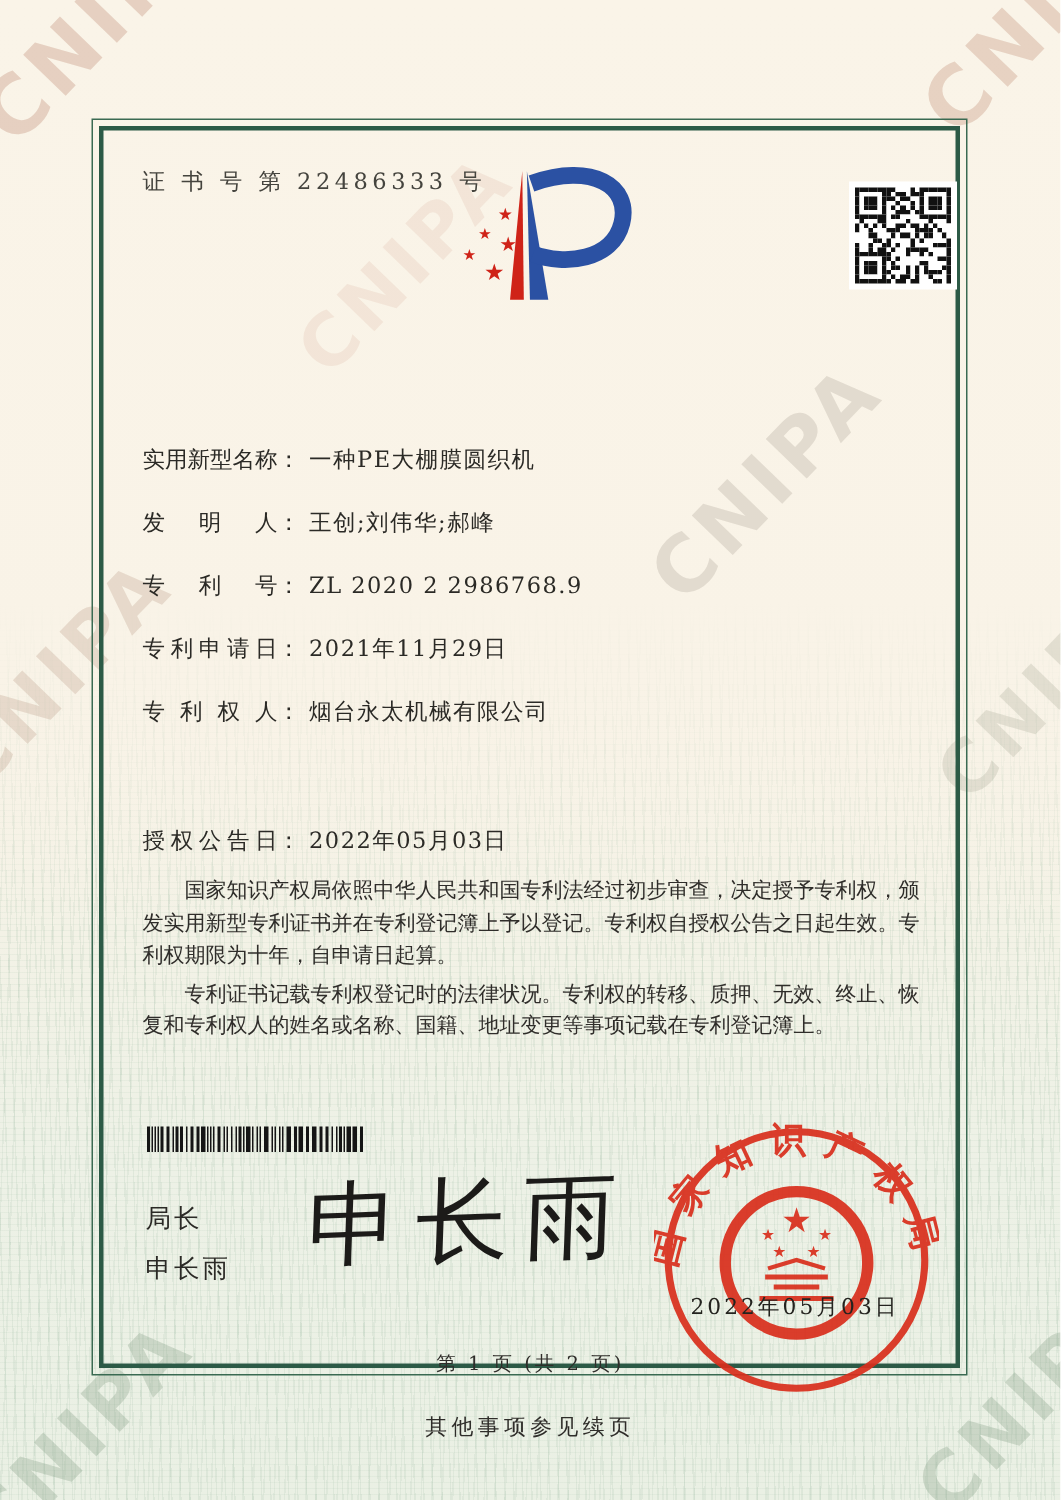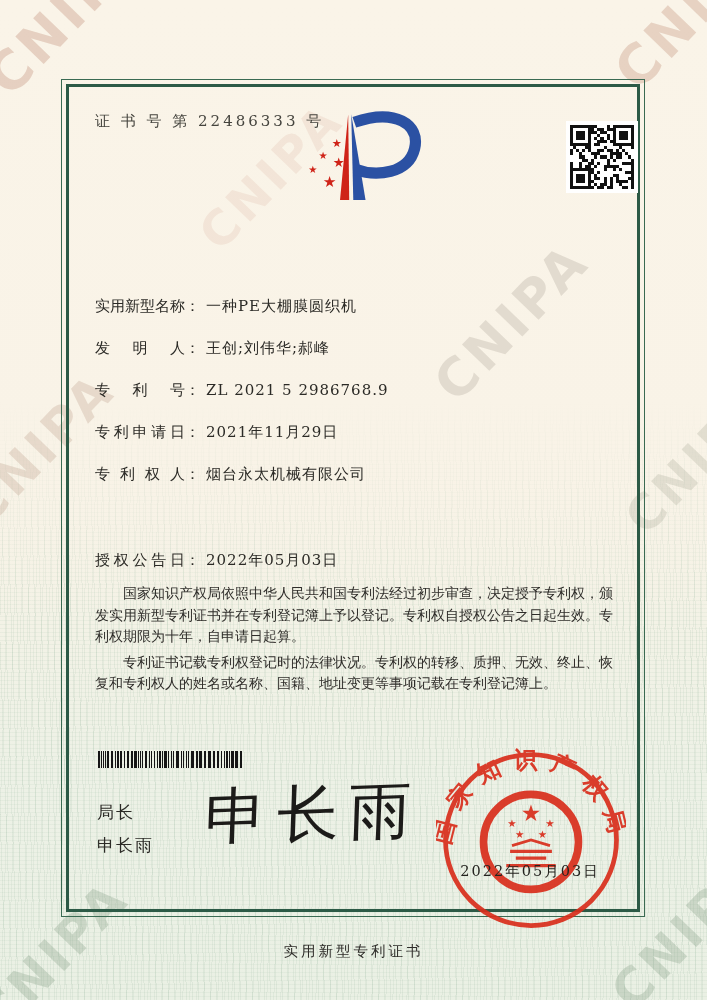--- a/index.html
+++ b/index.html
@@ -535,7 +535,7 @@
     <span class="flabel">发明人</span><span class="colon">：</span><span class="fvalue">王创;刘伟华;郝峰</span>
   </div>
   <div class="row" style="top:381px">
-    <span class="flabel">专利号</span><span class="colon">：</span><span class="fvalue">ZL 2021 5 2986768.9</span>
+    <span class="flabel">专利号</span><span class="colon">：</span><span class="fvalue">ZL 2020 2 2986768.9</span>
   </div>
   <div class="row" style="top:423px">
     <span class="flabel">专利申请日</span><span class="colon">：</span><span class="fvalue">2021年11月29日</span>

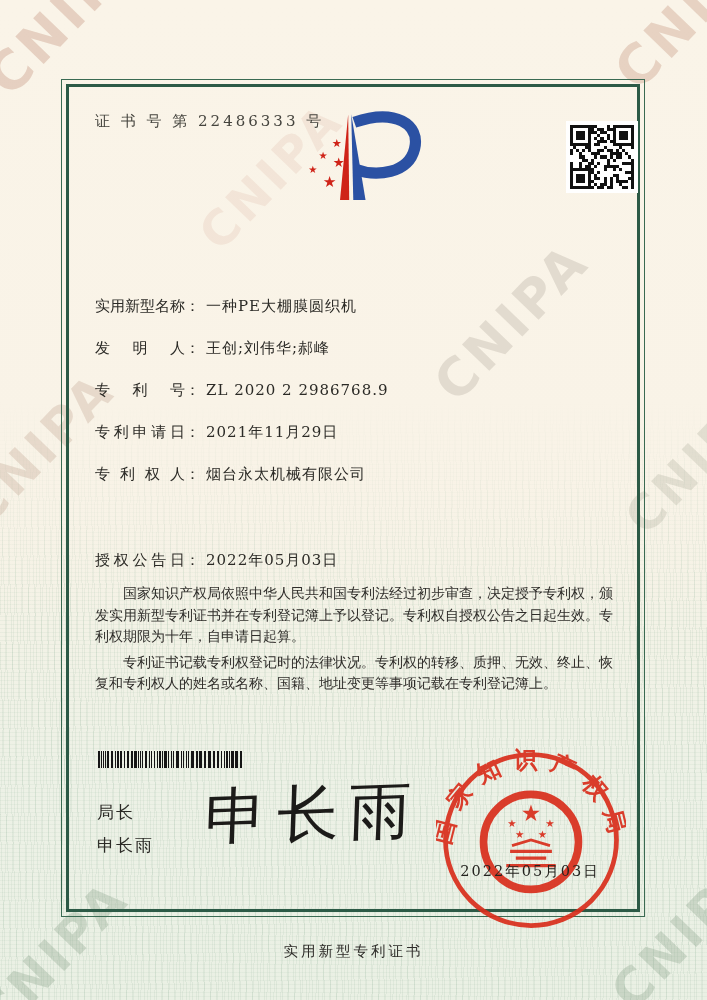--- a/index.html
+++ b/index.html
@@ -34,7 +34,7 @@
   .pair2{position:absolute;left:257px;top:0;}
   .paras{position:absolute;left:95px;top:584px;width:518px;font-size:14px;line-height:21.5px;
       color:#2f2d2a;text-align:justify;}
-  .paras p{margin:0 0 4px 0;text-indent:2em;font-family:Liberation Mono, monospace;}
+  .paras p{margin:0 0 4px 0;text-indent:2em;}
   #barcode{position:absolute;left:98px;top:751px;width:186px;height:17px;display:flex;align-items:stretch;}
   #barcode i{display:block;background:#151515;}
   .signer-title{position:absolute;left:97px;top:801px;font-size:17px;color:#2b2a26;letter-spacing:2px;}

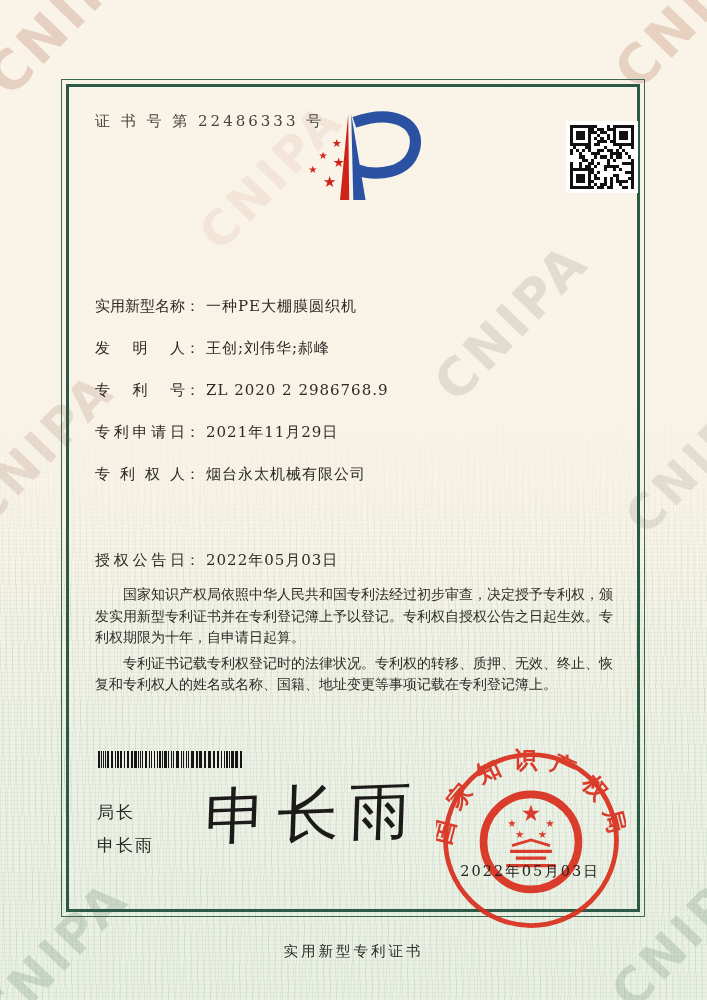--- a/index.html
+++ b/index.html
@@ -622,6 +622,7 @@
   </svg>
   <div class="seal-date">2022年05月03日</div>
 
+  <div class="pageinfo">第 1 页 (共 2 页)</div>
   <div class="footnote">实用新型专利证书</div>
 
 </div>

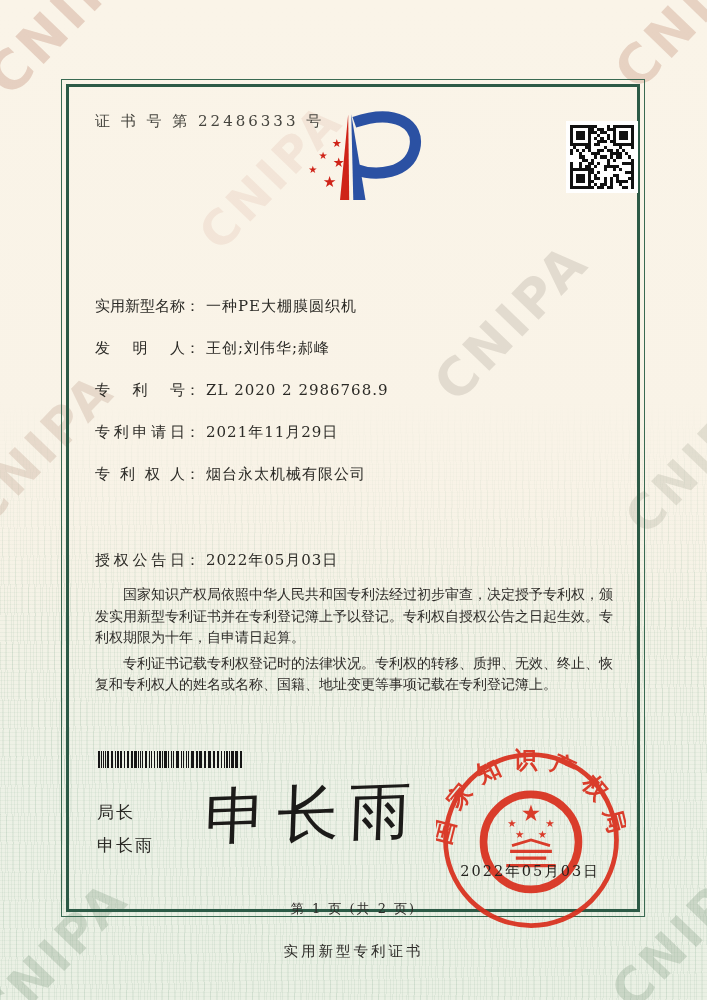--- a/index.html
+++ b/index.html
@@ -623,7 +623,7 @@
   <div class="seal-date">2022年05月03日</div>
 
   <div class="pageinfo">第 1 页 (共 2 页)</div>
-  <div class="footnote">实用新型专利证书</div>
+  <div class="footnote">其他事项参见续页</div>
 
 </div>
 

